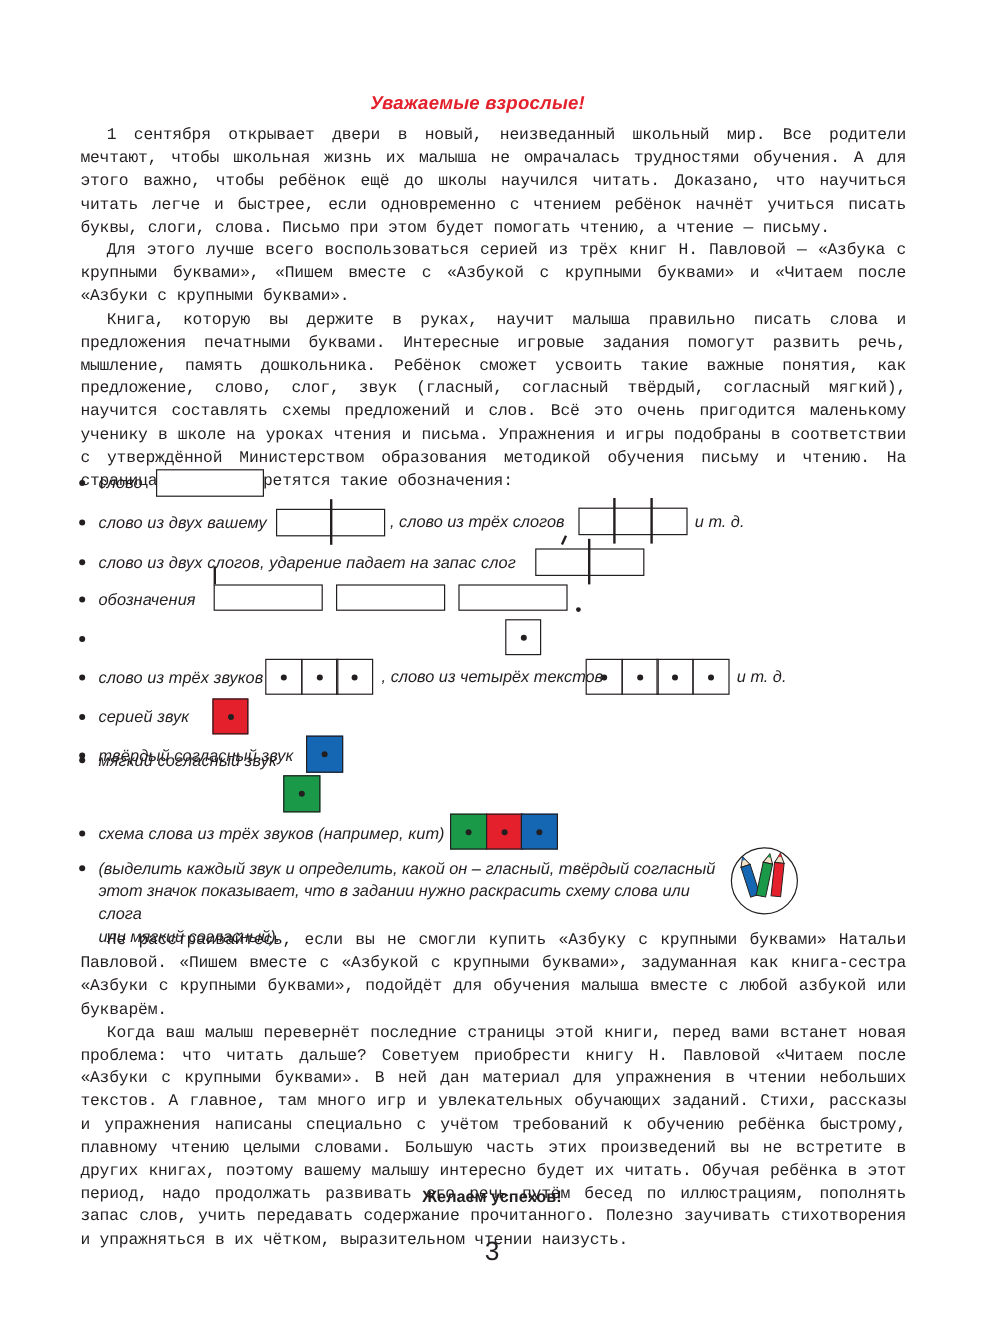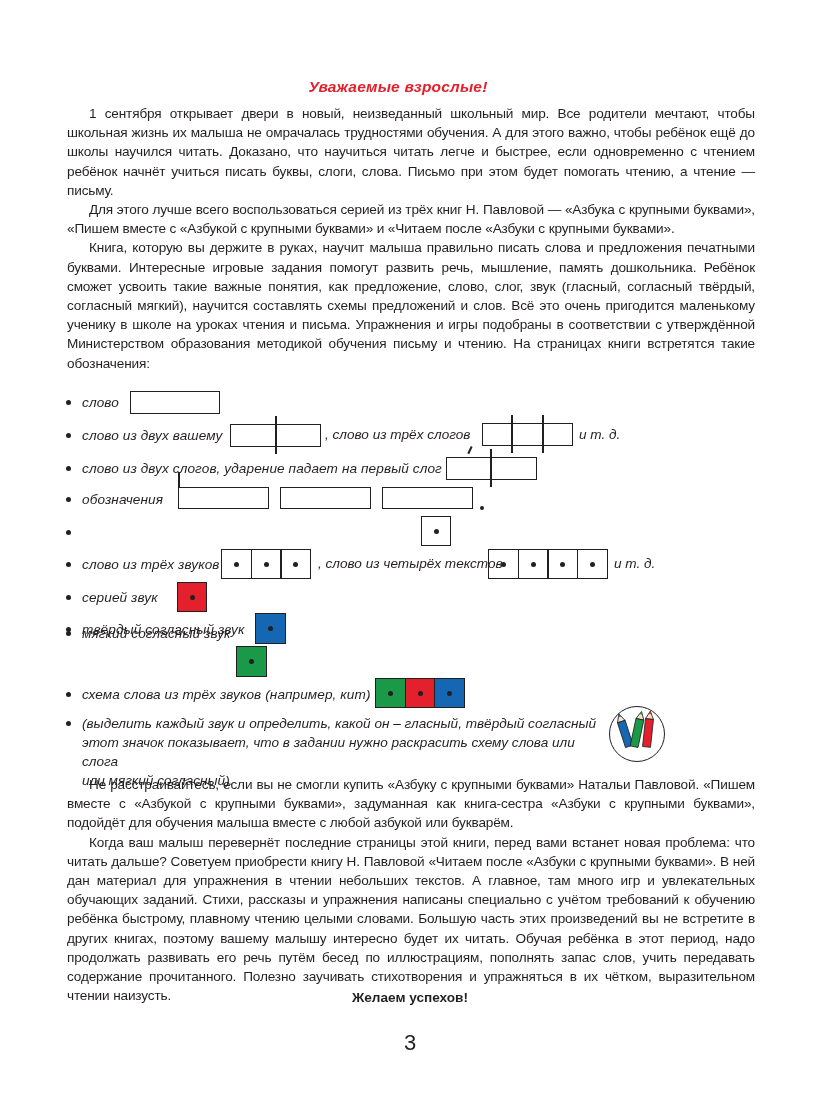--- a/index.html
+++ b/index.html
@@ -19,7 +19,7 @@
       text-indent: 22px; letter-spacing: -0.15px;
       font-stretch: condensed;
     }
-    .para p { margin: 0; text-indent: 22px; }
+    .para p { margin: 0; text-indent: 22px; font-family: Liberation Mono, monospace; }
     .legend { position: absolute; left: 0; top: 0; width: 820px; height: 1106px; pointer-events: none; }
     .row { position: absolute; left: 66px; display: flex; align-items: center; height: 24px; }
     .bullet { width: 5px; height: 5px; background: #231f20; border-radius: 50%; margin-right: 11px; flex: 0 0 auto; }

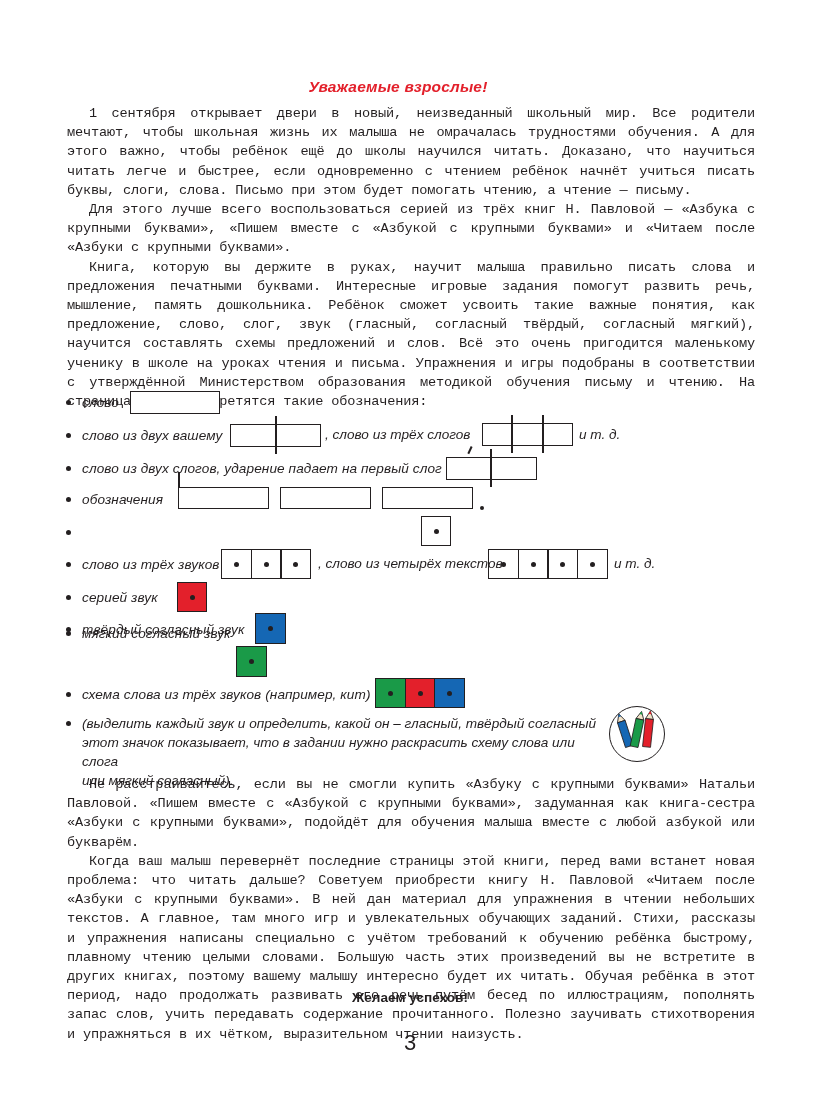--- a/index.html
+++ b/index.html
@@ -86,7 +86,7 @@
 
   <div class="row" style="top:456px;">
     <span class="bullet"></span>
-    <span class="lbl">слово из двух слогов, ударение падает на первый слог</span>
+    <span class="lbl">слово из двух слогов, ударение падает на запас слог</span>
   </div>
   <div class="stress" style="left:469px;top:446px;"></div>
   <div class="box" style="left:446px;top:457px;width:91px;height:23px;"></div>

